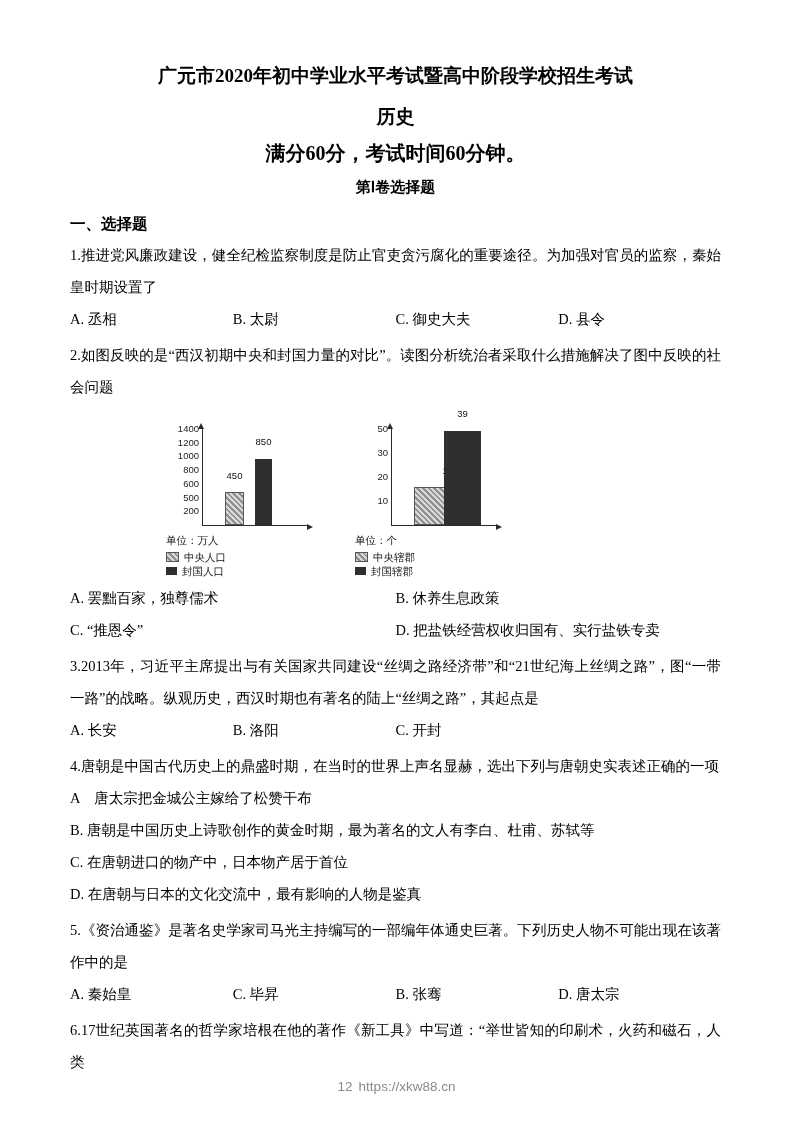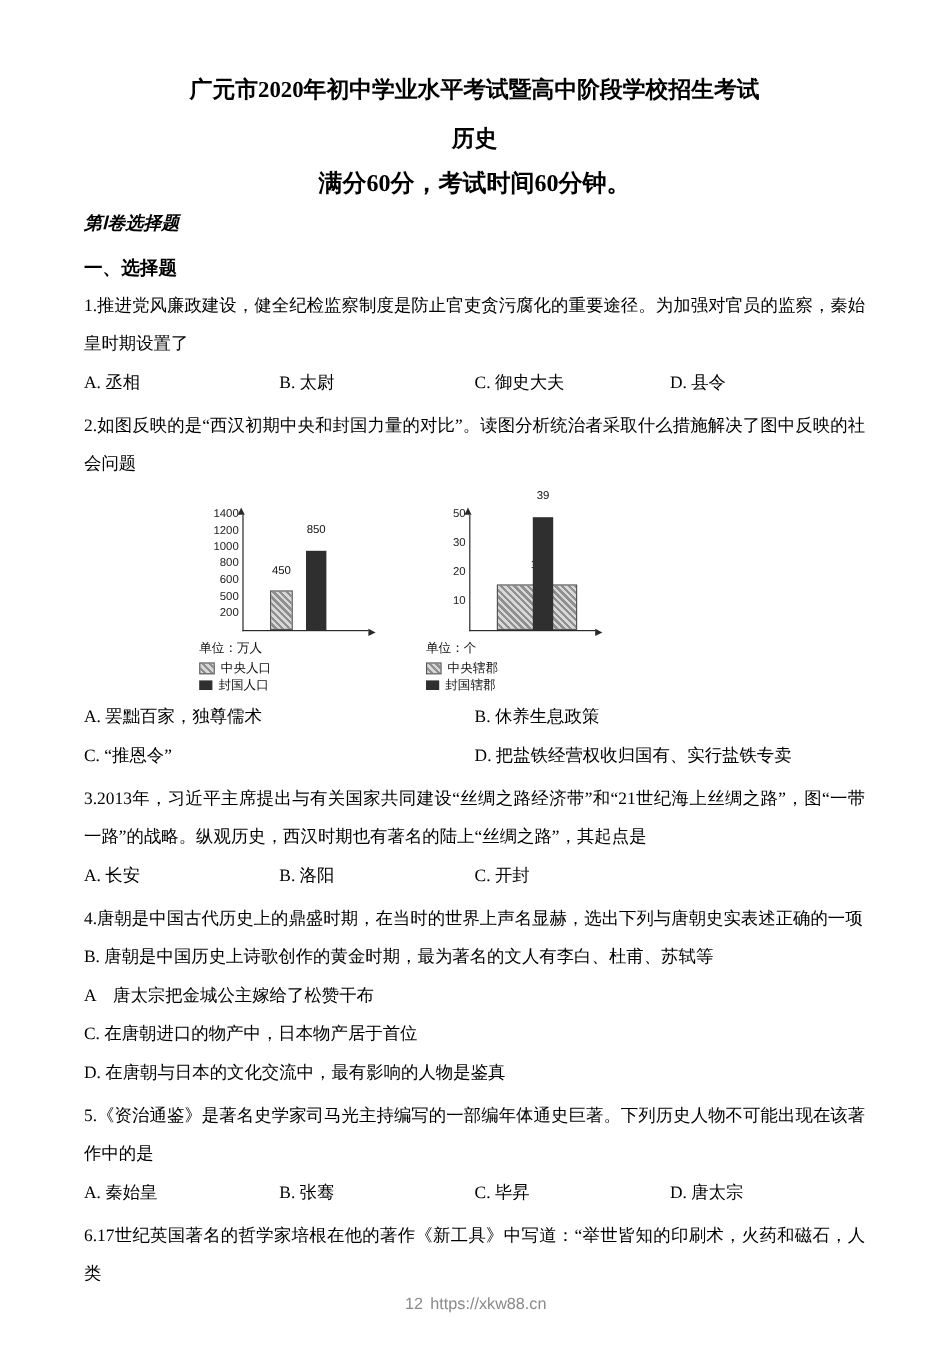--- a/index.html
+++ b/index.html
@@ -13,7 +13,7 @@
   .title { text-align: center; font-size: 19px; font-weight: bold; line-height: 27px; }
   .subject { text-align: center; font-size: 19px; font-weight: bold; line-height: 27px; margin-top: 14px; }
   .exam-info { text-align: center; font-size: 20px; font-weight: bold; line-height: 21px; margin-top: 13px; }
-  .section-head { font-size: 15px; font-weight: bold; line-height: 21px; margin-top: 13px; font-style: italic; }
+  .section-head { text-align: center; font-size: 15px; font-weight: bold; line-height: 21px; margin-top: 13px; }
   .part-head { font-size: 15.5px; font-weight: bold; line-height: 22px; margin-top: 15px; }
   .q { font-size: 14.5px; line-height: 32px; margin-top: 4px; }
   .stem { text-align: justify; margin: 0; }

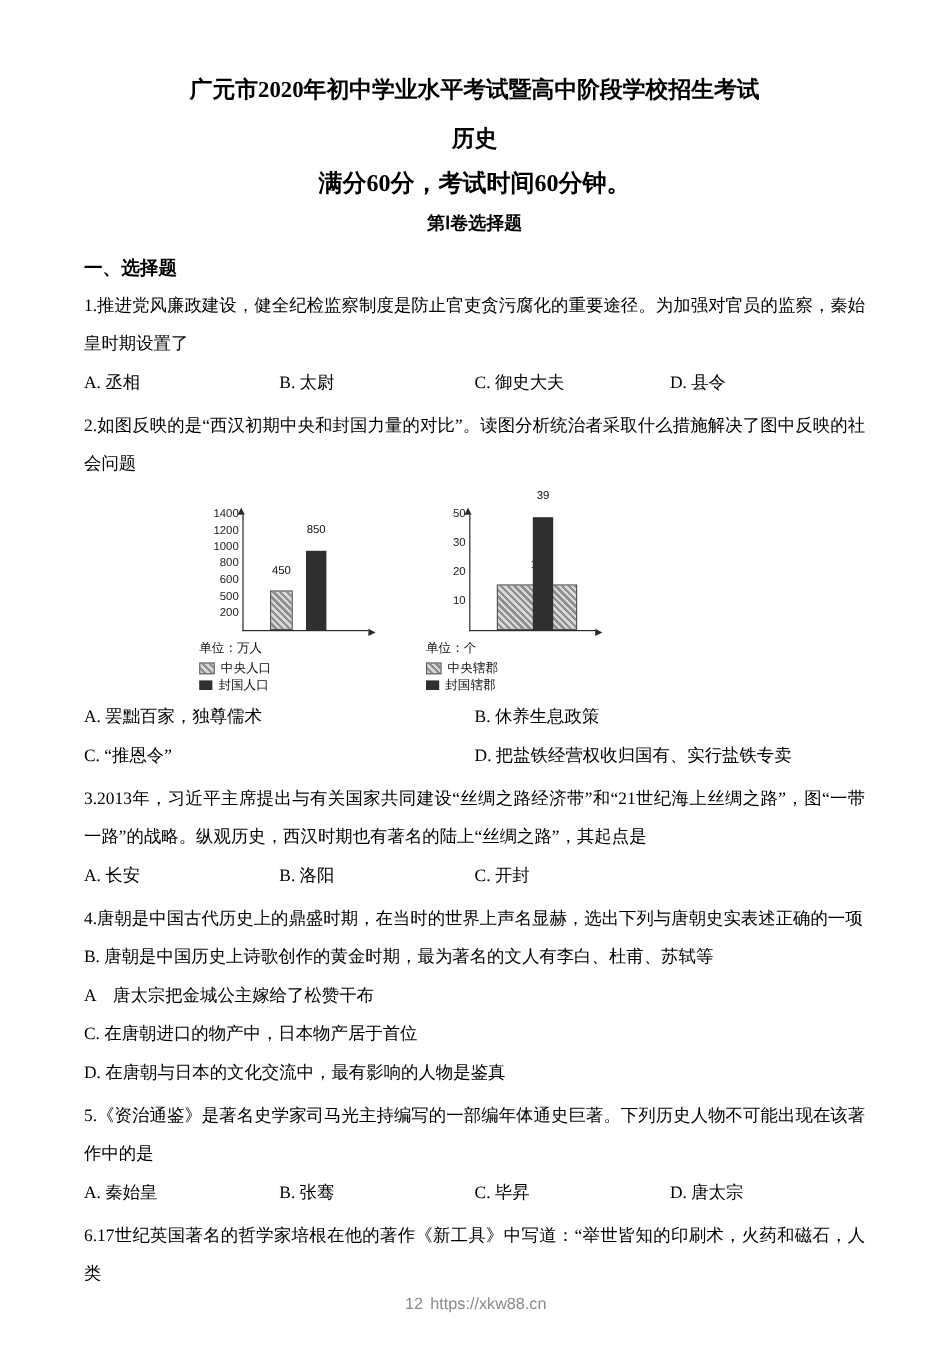--- a/index.html
+++ b/index.html
@@ -111,7 +111,7 @@
             <div class="bar bar-light" style="height: 36px; left: 22px; padding-left: 48px;">
               <div class="bar-val">15</div>
             </div>
-            <div class="bar bar-dark" style="height: 93.6px; left: 52px;">
+            <div class="bar bar-dark" style="height: 93.6px; left: 52px; padding-left: 20px;">
               <div class="bar-val">39</div>
             </div>
           </div>

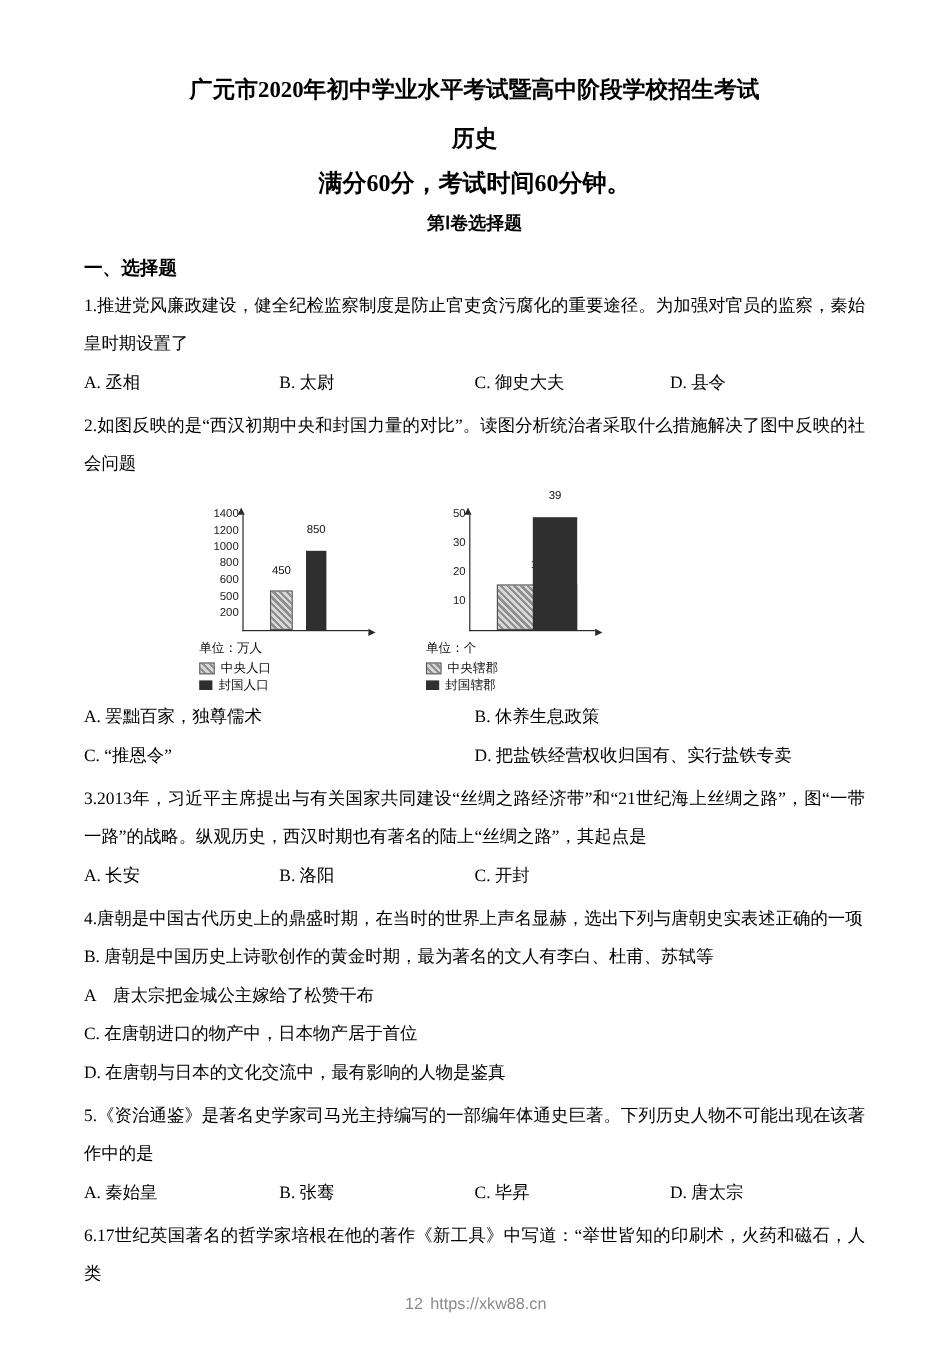--- a/index.html
+++ b/index.html
@@ -149,8 +149,8 @@
 
   <div class="q">
     <p class="stem">4.唐朝是中国古代历史上的鼎盛时期，在当时的世界上声名显赫，选出下列与唐朝史实表述正确的一项</p>
+    <span class="opt-line">A　唐太宗把金城公主嫁给了松赞干布</span>
     <span class="opt-line">B. 唐朝是中国历史上诗歌创作的黄金时期，最为著名的文人有李白、杜甫、苏轼等</span>
-    <span class="opt-line">A　唐太宗把金城公主嫁给了松赞干布</span>
     <span class="opt-line">C. 在唐朝进口的物产中，日本物产居于首位</span>
     <span class="opt-line">D. 在唐朝与日本的文化交流中，最有影响的人物是鉴真</span>
   </div>

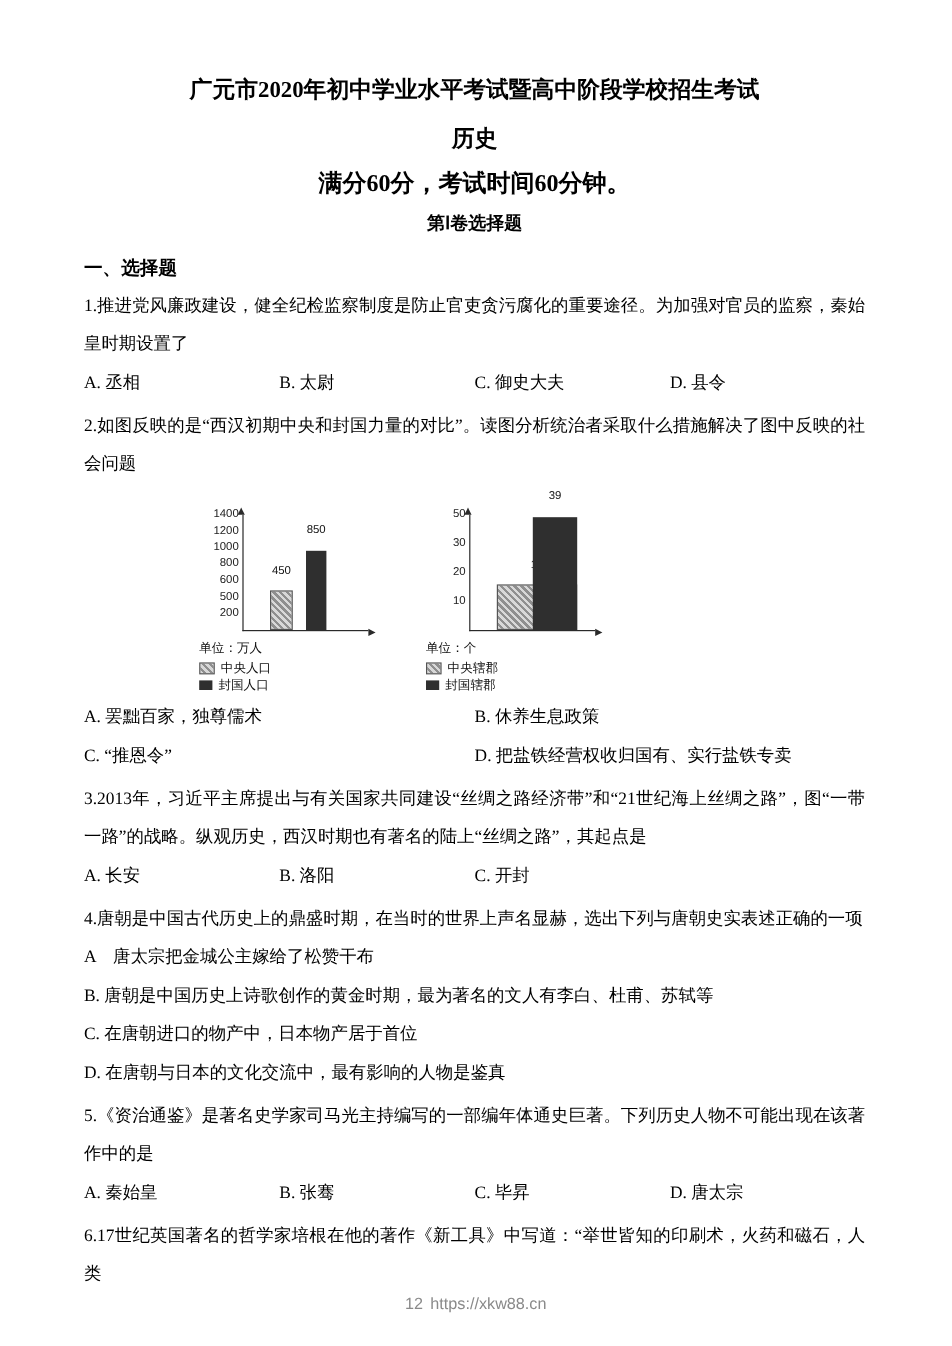--- a/index.html
+++ b/index.html
@@ -159,8 +159,8 @@
     <p class="stem">5.《资治通鉴》是著名史学家司马光主持编写的一部编年体通史巨著。下列历史人物不可能出现在该著作中的是</p>
     <div class="opts4">
       <span>A. 秦始皇</span>
+      <span>C. 毕昇</span>
       <span>B. 张骞</span>
-      <span>C. 毕昇</span>
       <span>D. 唐太宗</span>
     </div>
   </div>

